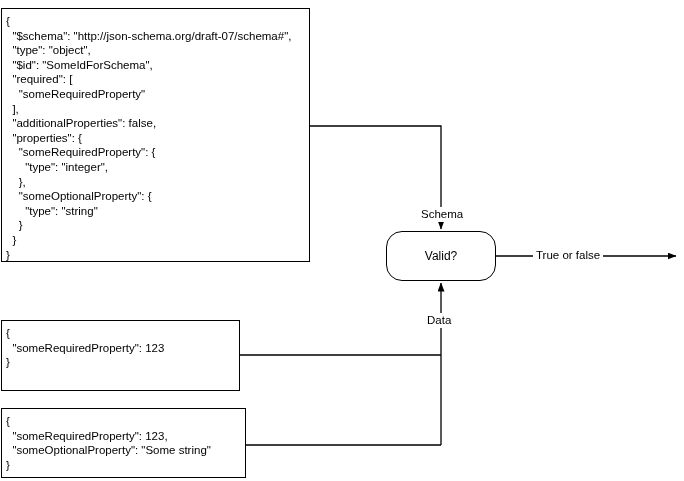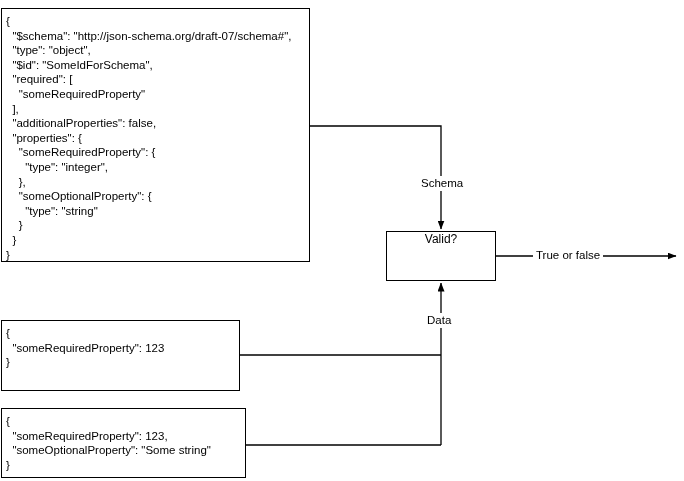--- a/index.html
+++ b/index.html
@@ -69,7 +69,7 @@
     padding: 1px 3px;
     white-space: nowrap;
   }
-  #label-schema { left: 418px; top: 176px; }
+  #label-schema { left: 418px; top: 207px; }
   #label-data   { left: 424px; top: 313px; text-align: right; }
   #label-result { left: 533px; top: 248px; }
 </style>

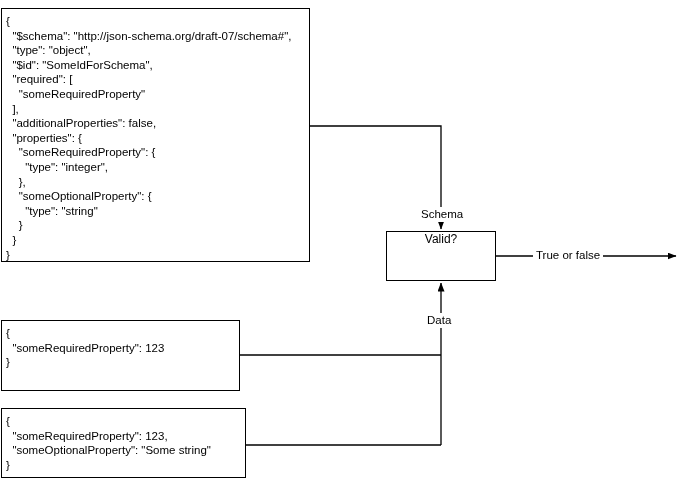--- a/index.html
+++ b/index.html
@@ -43,7 +43,7 @@
 
   #valid-box {
     left: 386px; top: 231px; width: 110px; height: 50px;
-    display: flex; align-items: flex-start; justify-content: center;
+    display: flex; align-items: center; justify-content: center; border-radius: 16px;
   }
   #valid-box .valid-label {
     font-size: 12px;

